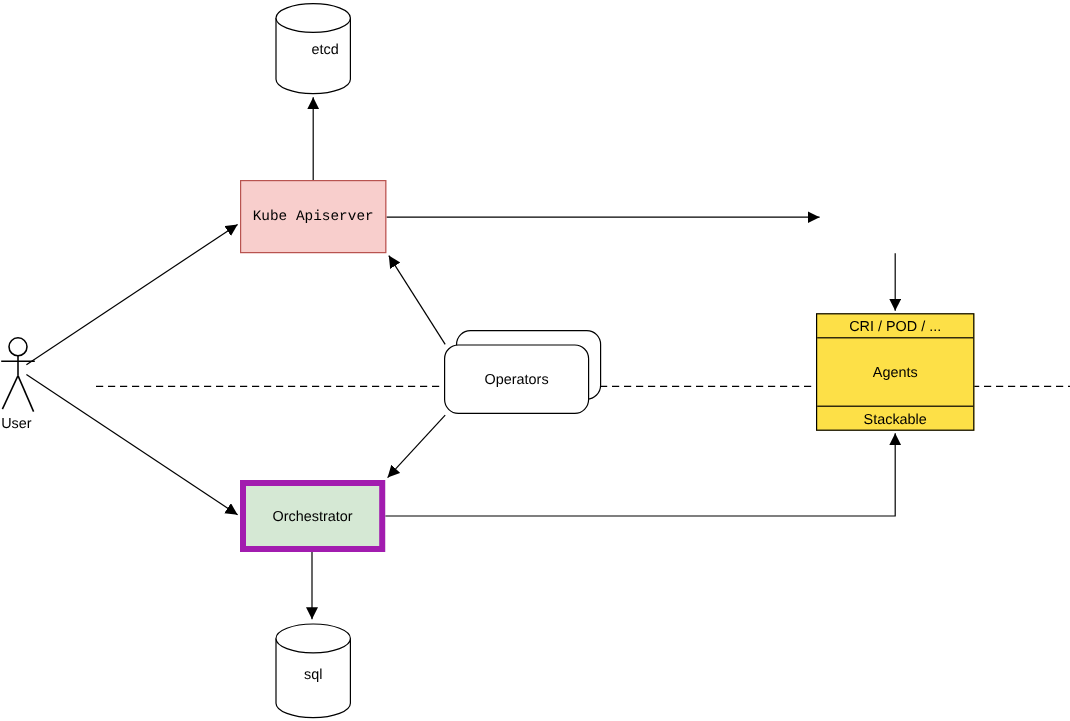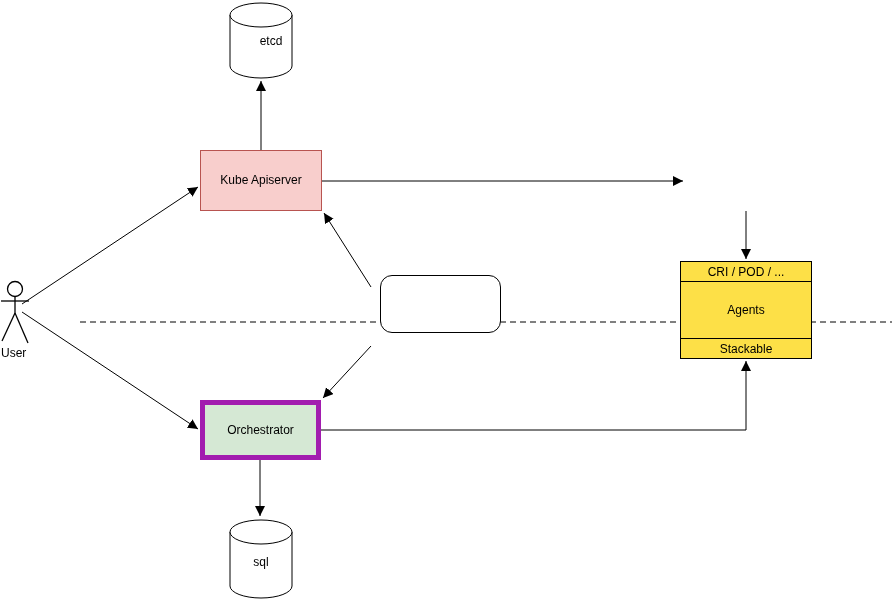--- a/index.html
+++ b/index.html
@@ -30,7 +30,7 @@
   .control-plane { background: #f8cecc; border: 1px solid #b85450; }
   .orchestrator  { background: #d5e8d4; border: 5px solid #a21caf; }
 
-  .kube-apiserver { left: 200px; top: 150px; width: 122px; height: 61px; }
+  .kube-apiserver { left: 200px; top: 150px; width: 122px; height: 61px; font-family: Liberation Mono, monospace; }
   .kubelet        { left: 685px; top: 150px; width: 122px; height: 61px; }
   .orchestrator-box { left: 200px; top: 400px; width: 121px; height: 60px; }
 

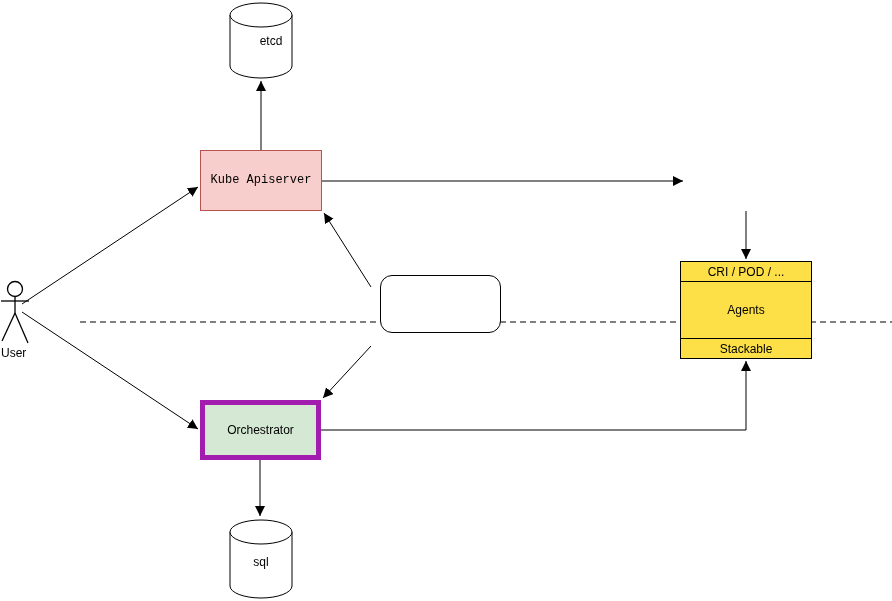--- a/index.html
+++ b/index.html
@@ -129,6 +129,9 @@
   </div>
 
   <div class="op-card op-back"></div>
+  <div class="op-card op-front">
+    <span>Operators</span>
+  </div>
 
   <div class="node orchestrator orchestrator-box">
     <span>Orchestrator</span>

